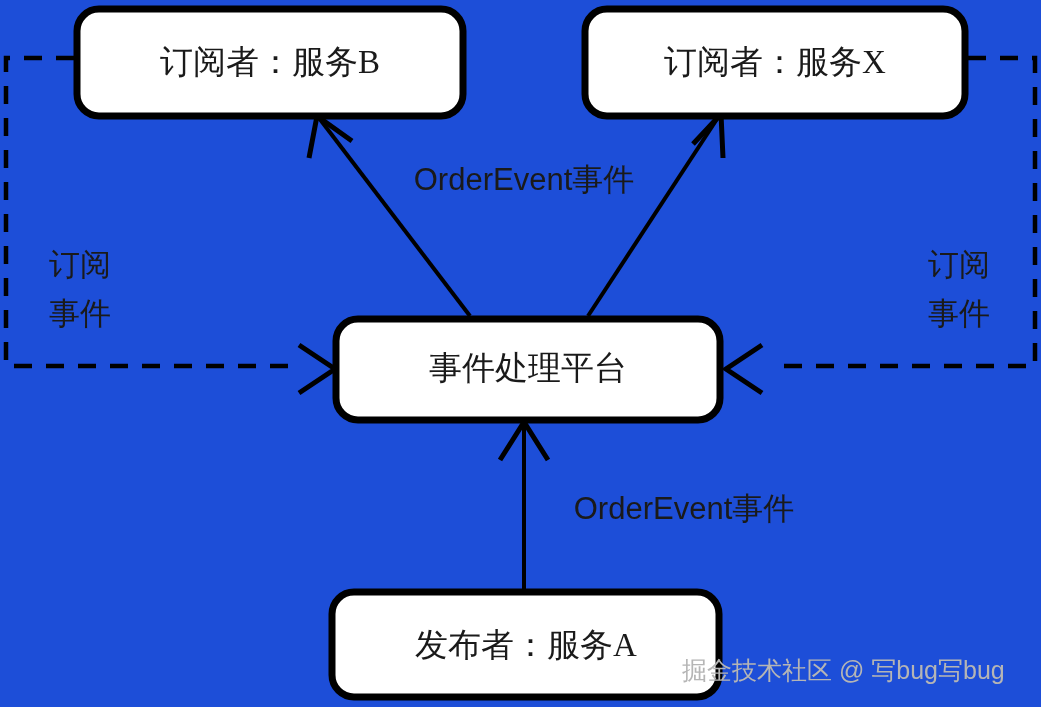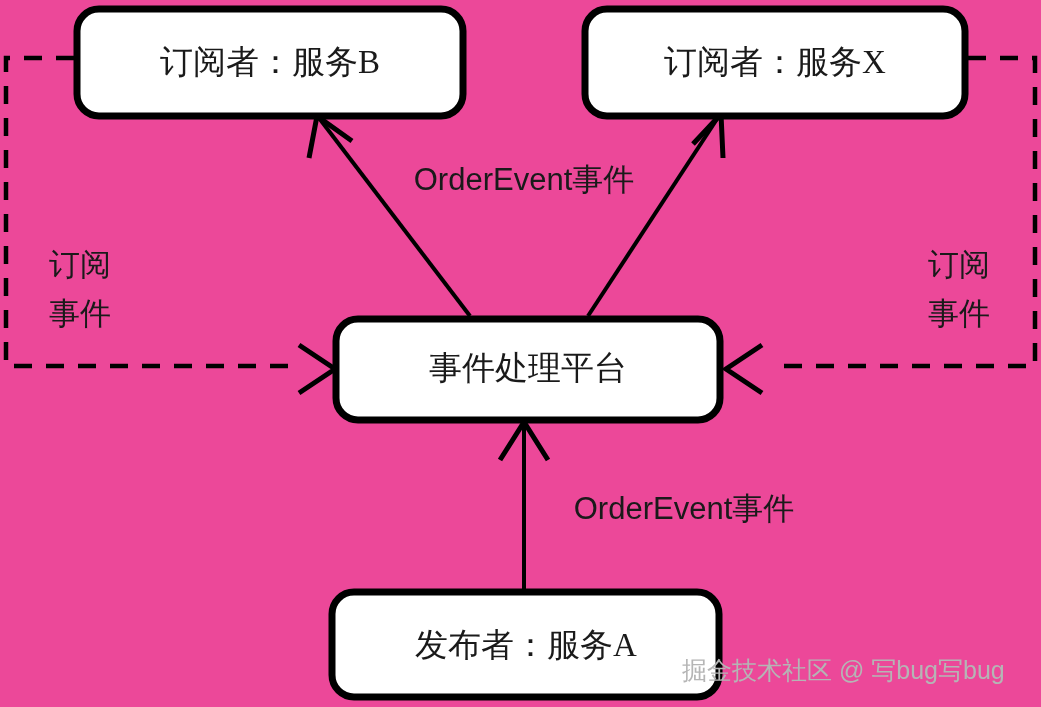--- a/index.html
+++ b/index.html
@@ -18,7 +18,7 @@
     position: relative;
     width: 1041px;
     height: 707px;
-    background: #ec4899;
+    background: #1d4ed8;
   }
   #diagram-svg {
     position: absolute;

